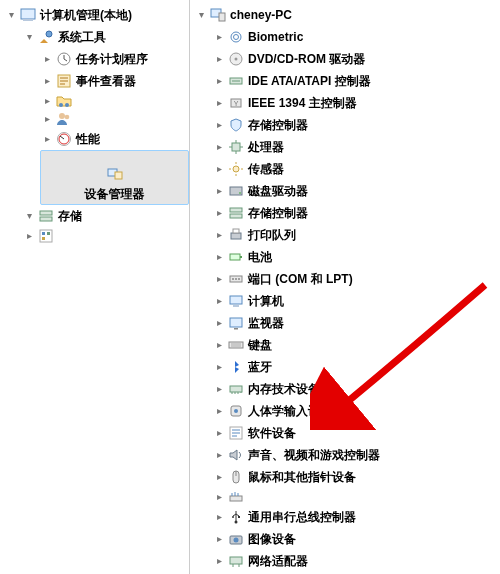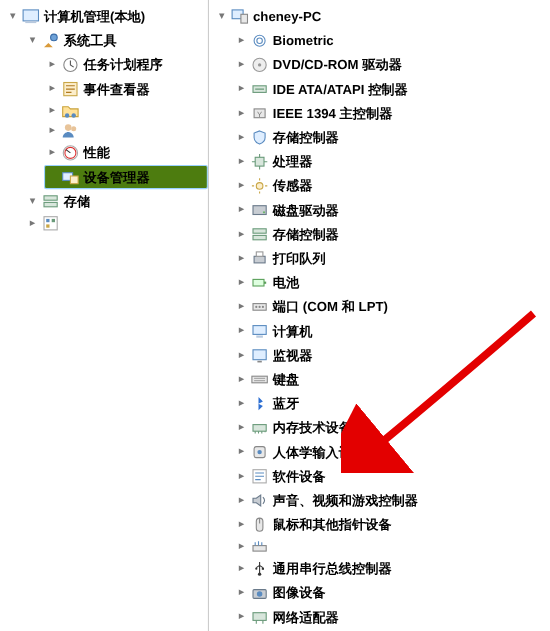--- a/index.html
+++ b/index.html
@@ -46,9 +46,10 @@
     border-radius: 2px;
   }
   .row.selected {
-    background: #4d7c0f;
+    background: #e5e5e5;
     border: 1px solid #99d1ff;
     padding: 0 1px;
+    flex-direction: column;
   }
   .exp {
     display: inline-flex;

